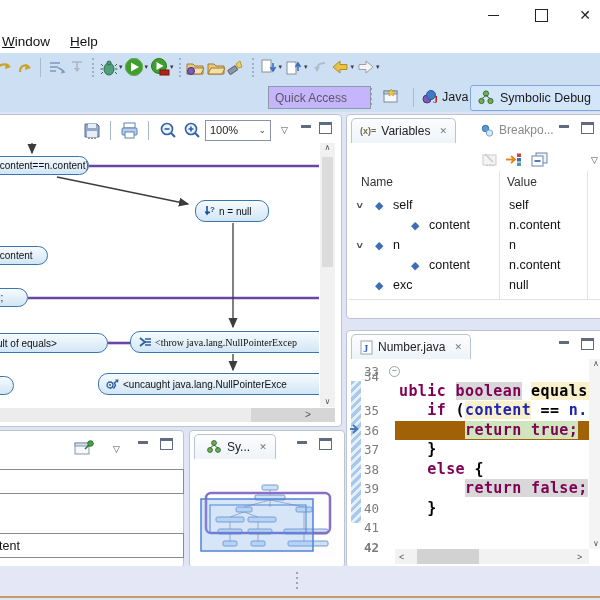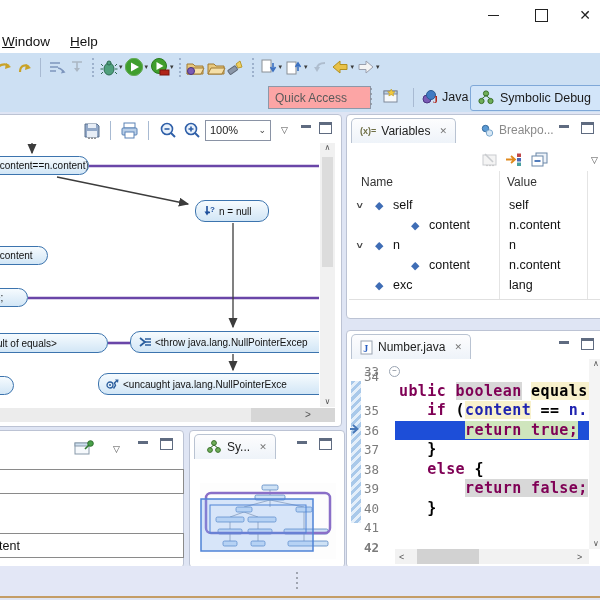--- a/index.html
+++ b/index.html
@@ -24,7 +24,7 @@
   .vsep{width:0;height:19px;border-left:1px solid #a8bad2;margin:0 5px;flex:0 0 auto;}
   .dotsep{width:0;height:19px;border-left:2px dotted #9db1cc;margin:0 4px;flex:0 0 auto;}
 
-  #qa-box{left:268px;top:86px;width:95px;height:21px;background:#fca5a5;border:1px solid #8d98a8;
+  #qa-box{left:268px;top:86px;width:95px;height:21px;background:#c4b5fd;border:1px solid #8d98a8;
     display:flex;align-items:center;padding-left:6px;font-size:12px;color:#5a5a5a;}
   .persp-btn{position:absolute;top:85px;height:24px;display:flex;align-items:center;gap:5px;font-size:12.5px;color:#1a1a1a;padding:0 7px;}
   .persp-sel{background:#d2e5f9;border:1px solid #7fa8d8;border-radius:3px;}

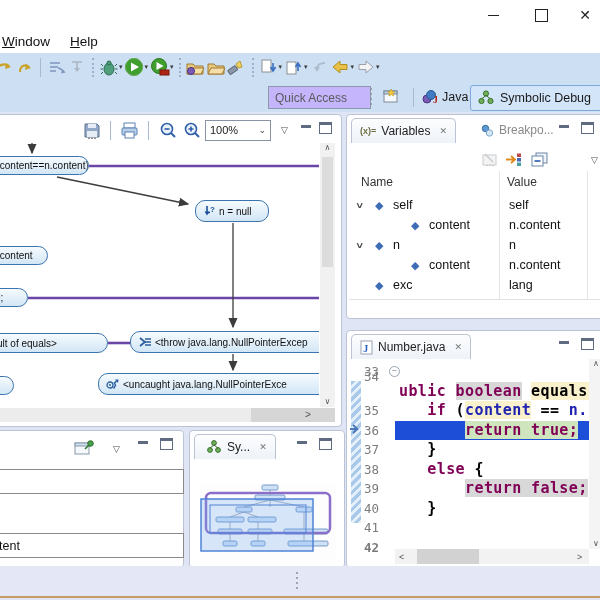--- a/index.html
+++ b/index.html
@@ -443,7 +443,7 @@
         <div class="vrow" style="top: 80px;">
           <span class="diamond" style="left: 26px;">◆</span>
           <span class="vname" style="left: 44px;">exc</span>
-          <span class="vval">lang</span>
+          <span class="vval">null</span>
         </div>
       </div>
   </div>

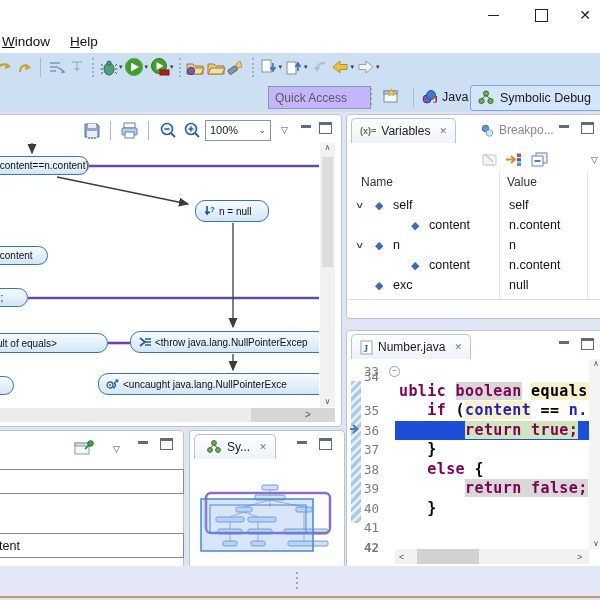--- a/index.html
+++ b/index.html
@@ -333,7 +333,7 @@
           <div class="dnode" style="left: -10px; top: 190px; width: 119px; height: 20px;">
             <span>ult of equals&gt;</span>
           </div>
-          <div class="dnode" style="left: 131px; top: 188px; width: 200px; height: 22px;">
+          <div class="dnode" style="left: 131px; top: 188px; width: 200px; height: 22px; font-family: Liberation Serif, serif;">
             <svg width="14" height="12">
               <path d="M2,2 L7,6 L2,10" stroke="#2c5f9e" stroke-width="1.8" fill="none"></path>
               <path d="M7,3 H13 M7,6 H13 M7,9 H13" stroke="#2c5f9e" stroke-width="1.4"></path>

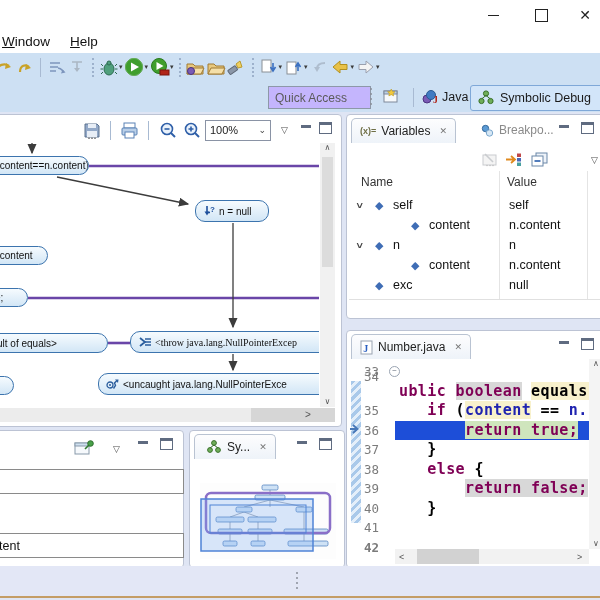--- a/index.html
+++ b/index.html
@@ -69,7 +69,7 @@
   #code-lines{position:absolute;left:48px;top:31px;width:194px;height:187px;overflow:hidden;}
   .cline{height:19.5px;line-height:19.5px;white-space:pre;font-family:"DejaVu Sans Mono","Liberation Mono",monospace;
     font-size:15px;letter-spacing:0.4px;font-weight:bold;color:#000;}
-  .cur-line{background:#1d4ed8;}
+  .cur-line{background:#a16207;}
   .tok-kw{color:#7f0055;}
   .tok-pl{color:#000;}
   .tok-fld{color:#1f23b0;}

